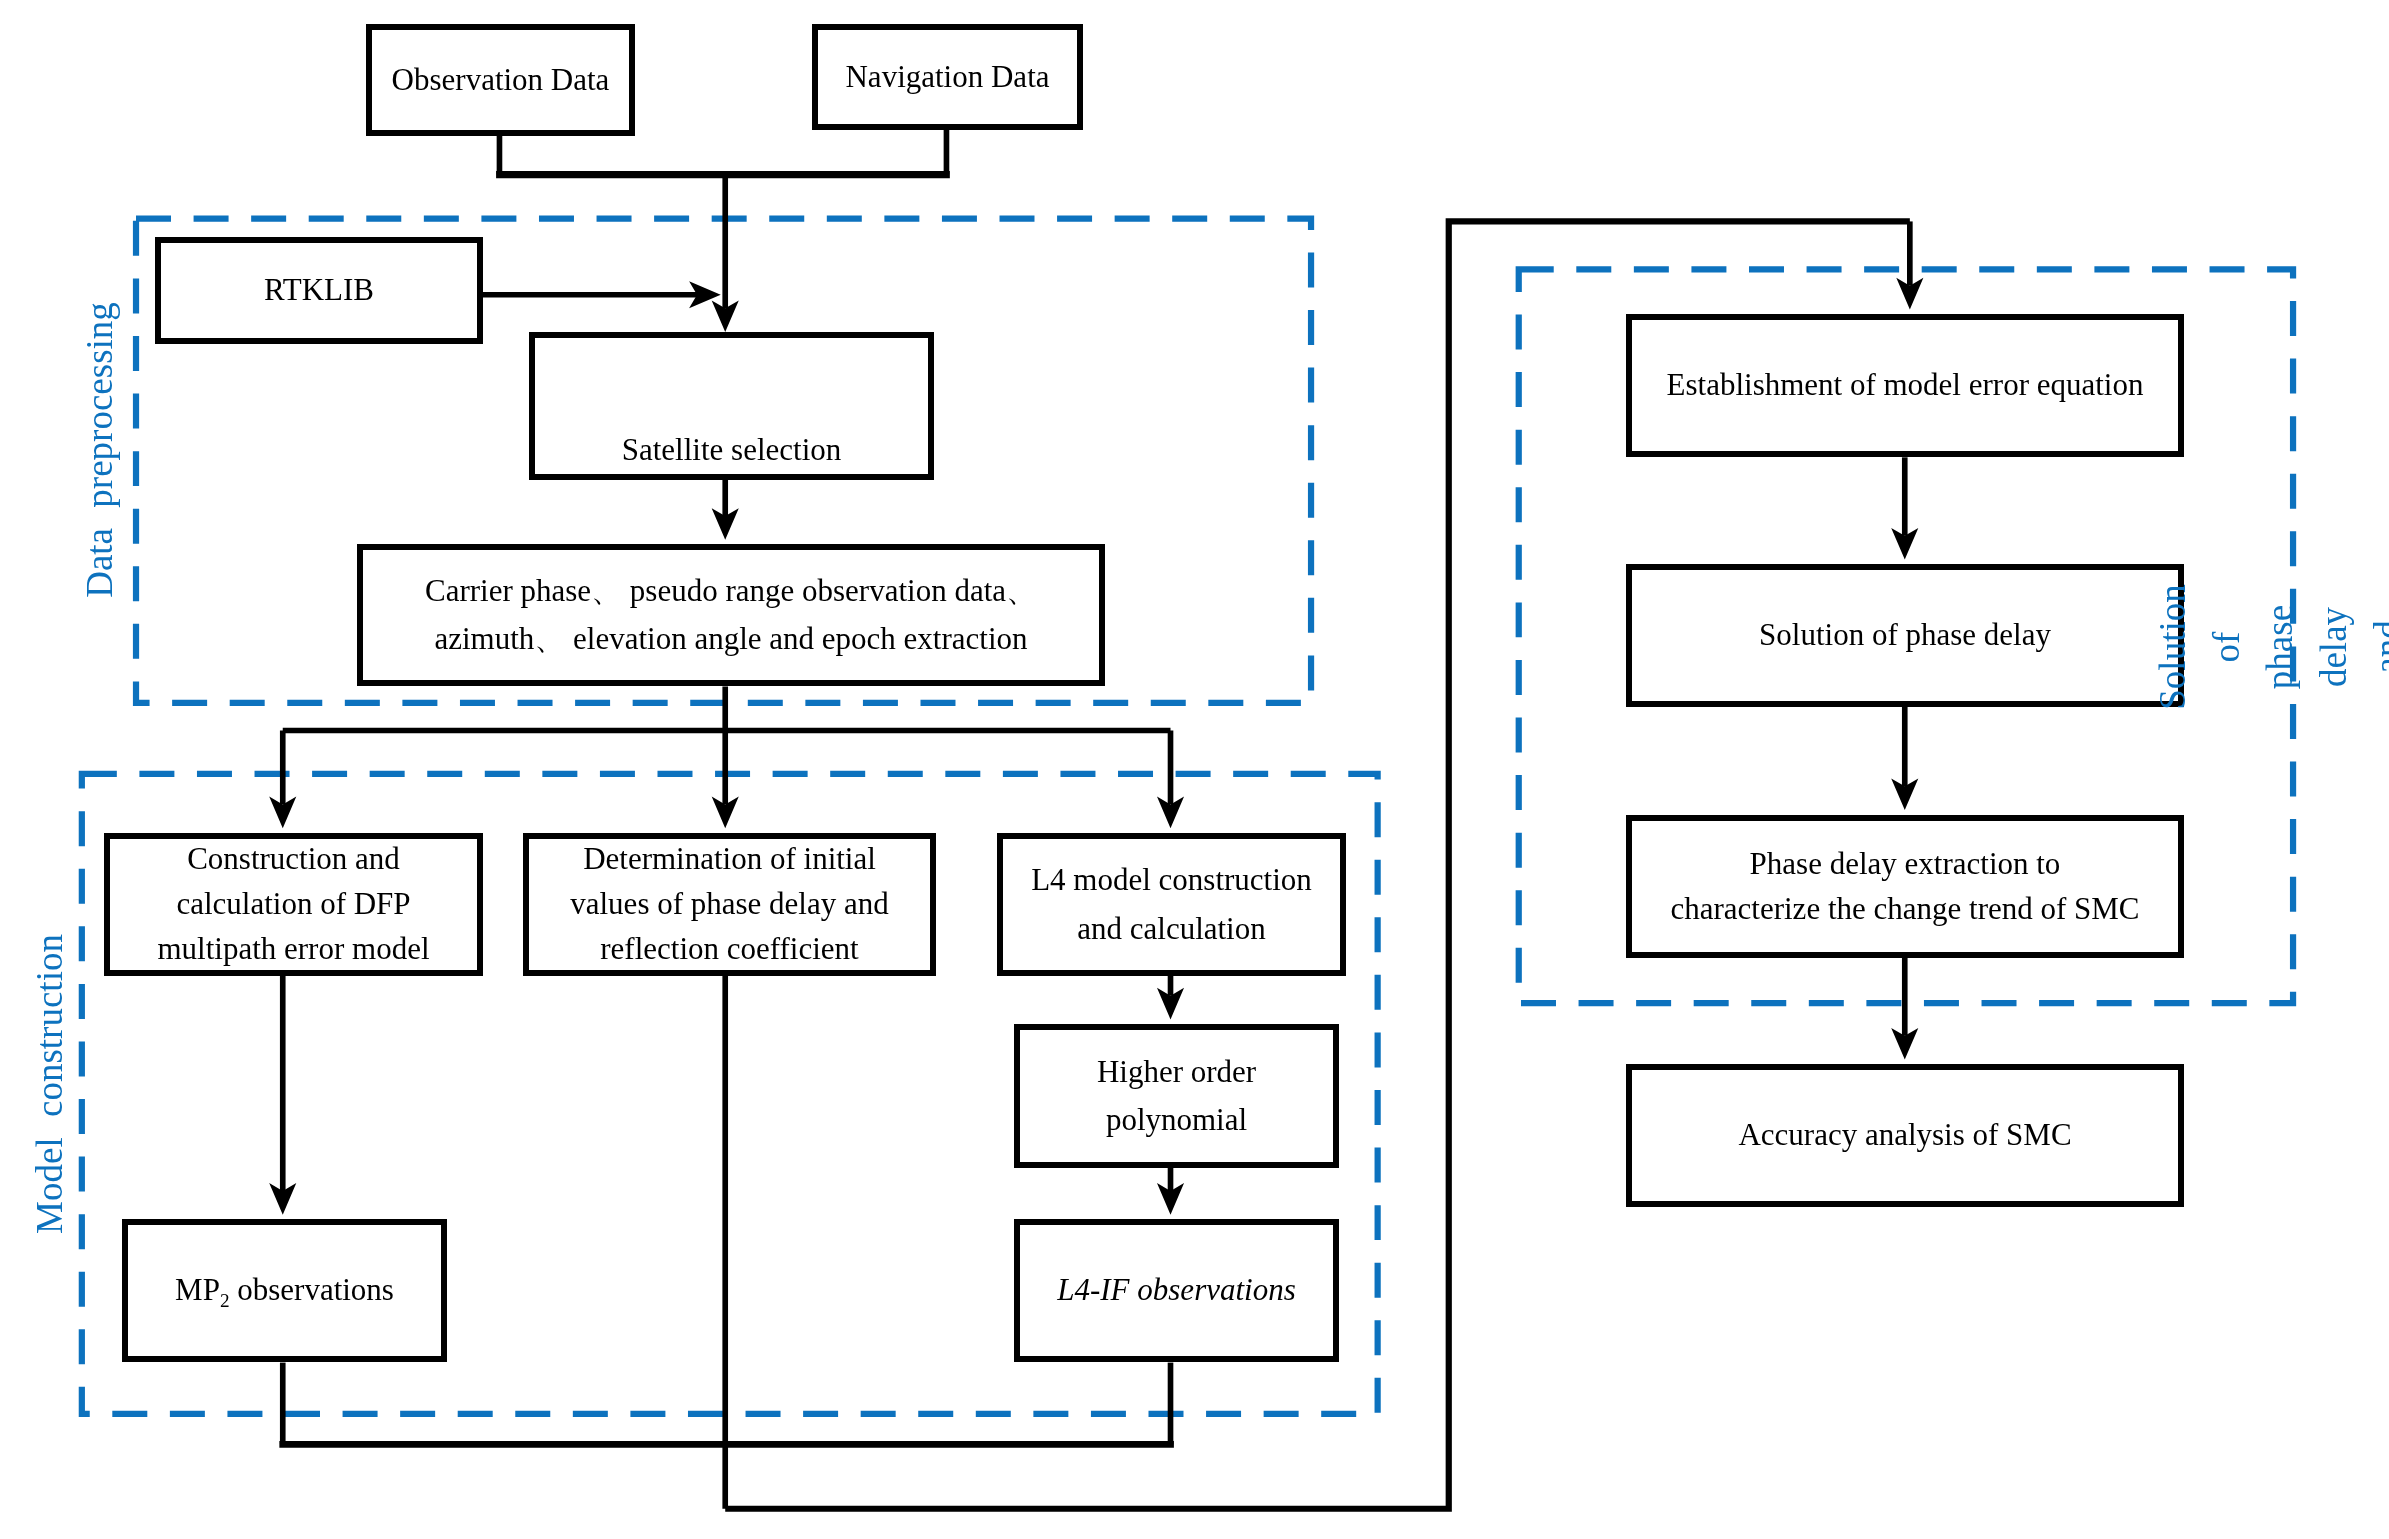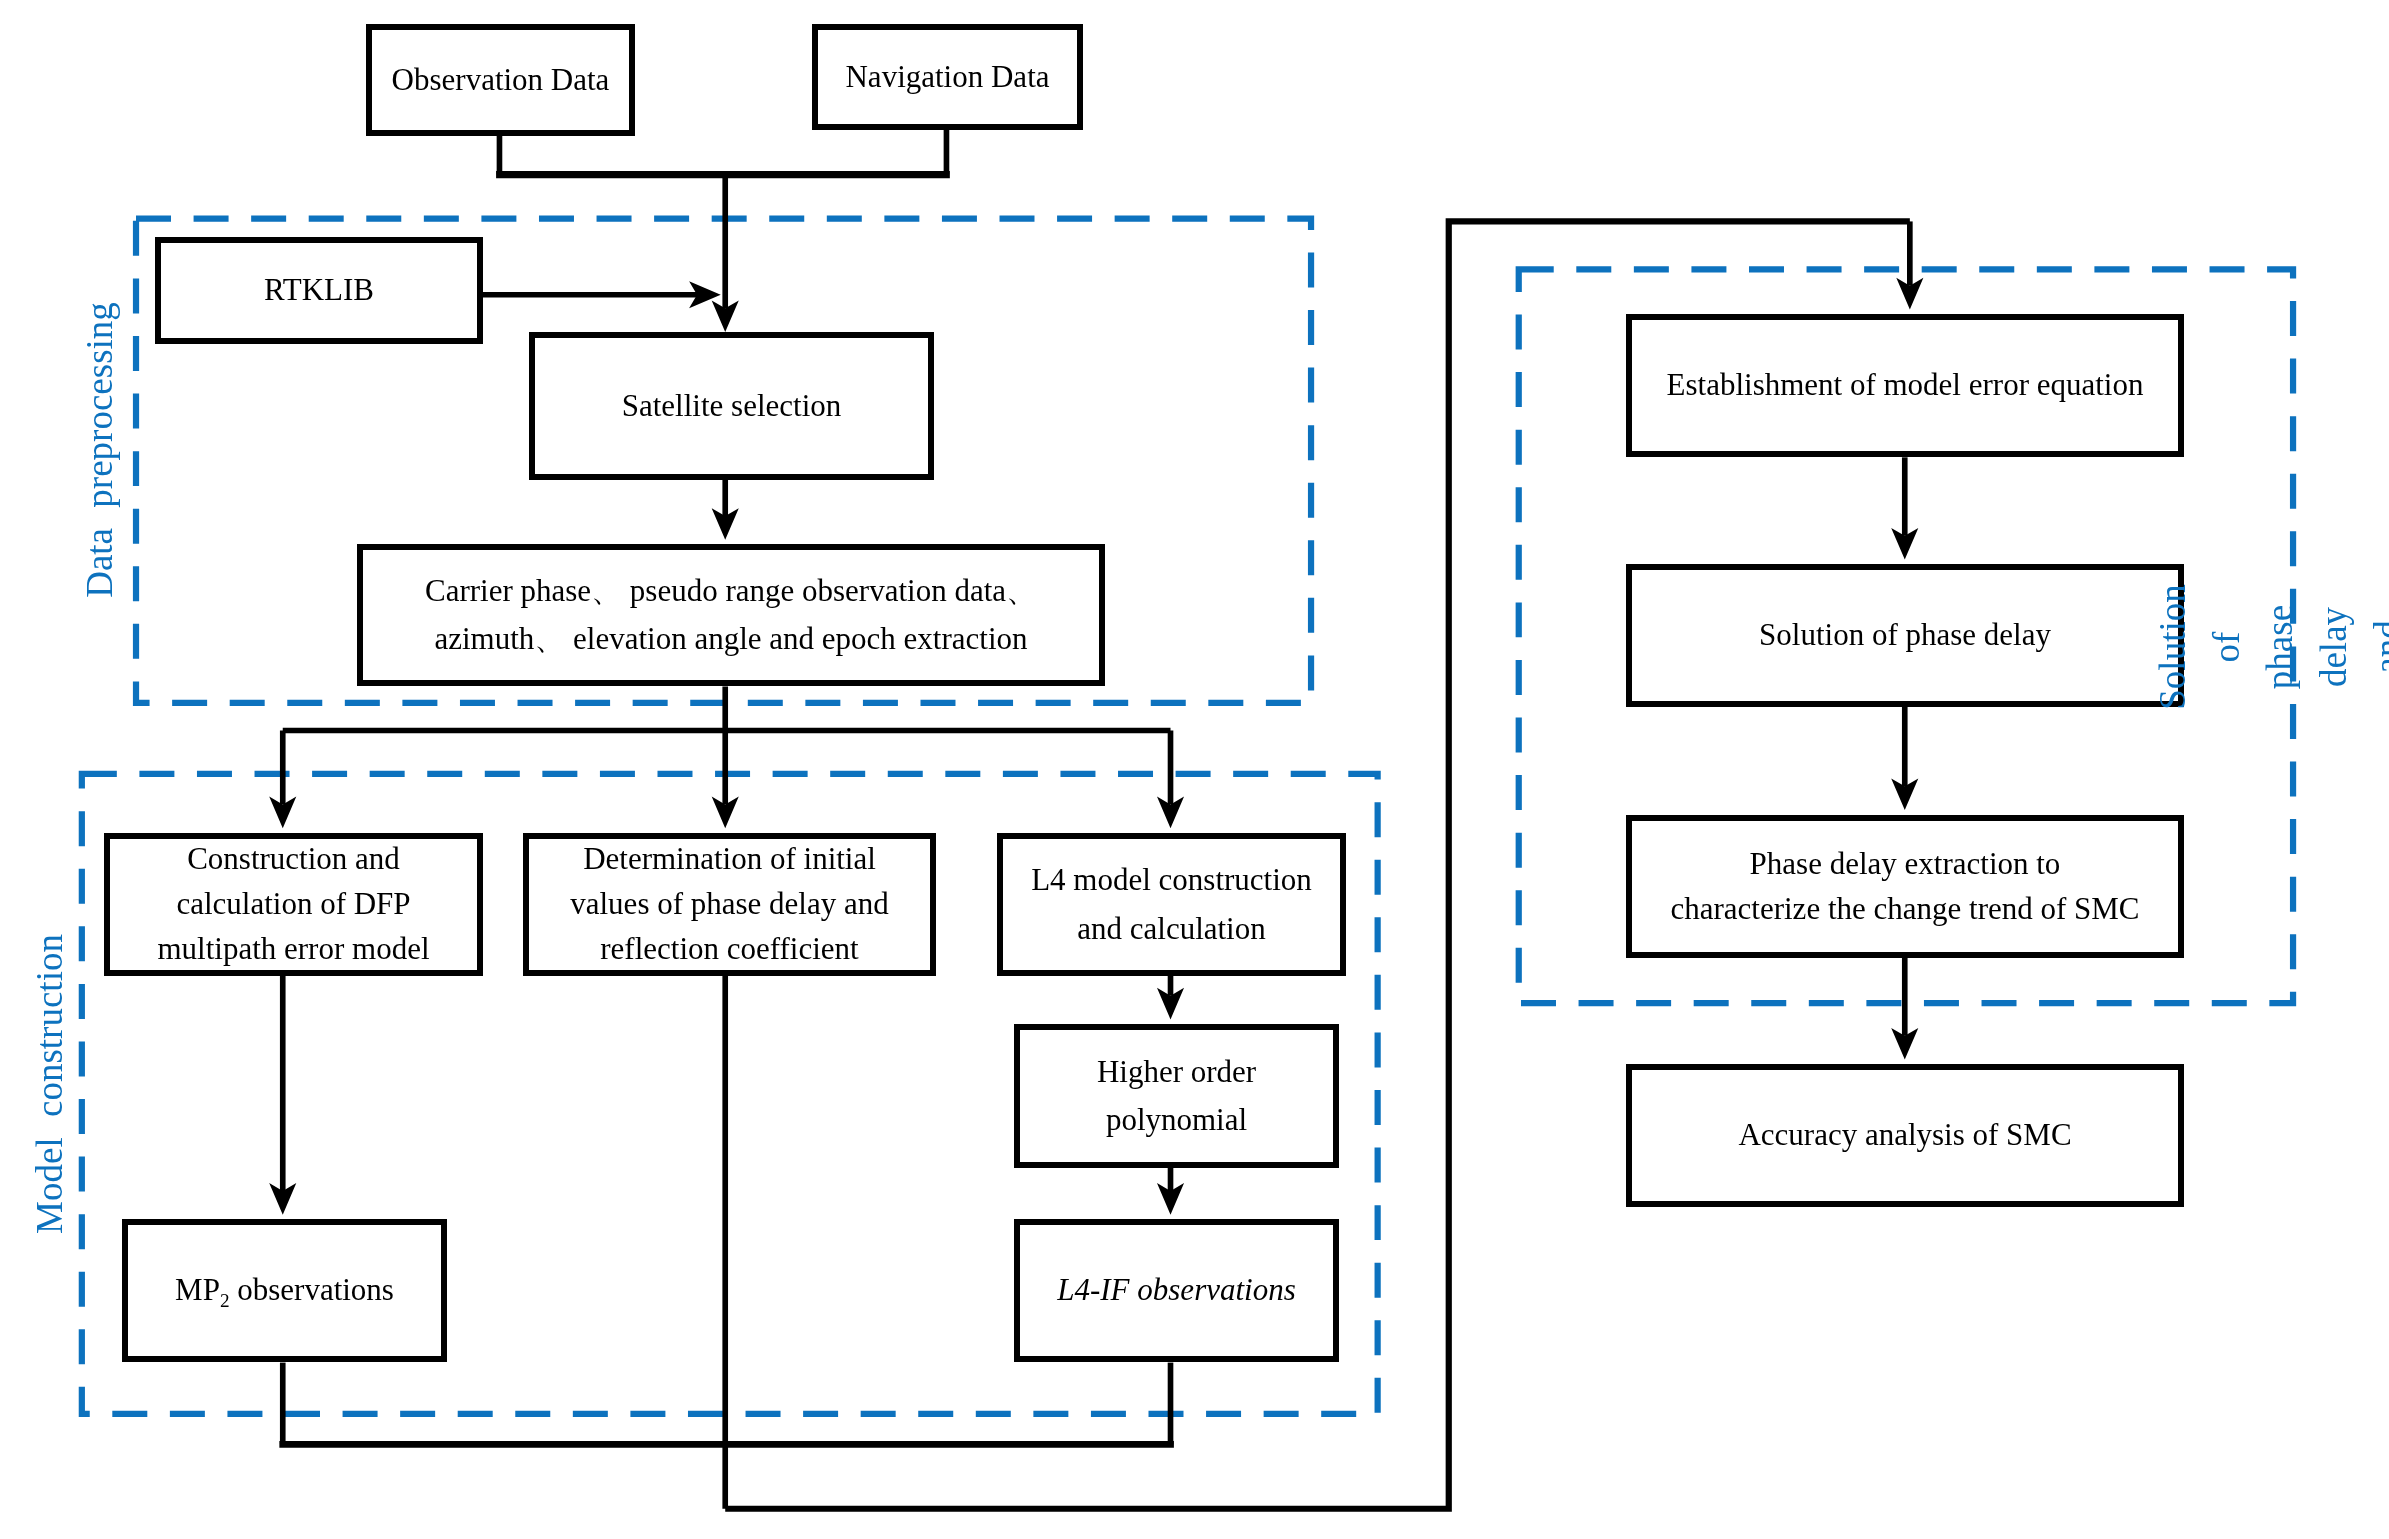--- a/index.html
+++ b/index.html
@@ -96,7 +96,7 @@
 
   <div class="box" style="left:155px;top:237px;width:328px;height:107px;"><span>RTKLIB</span></div>
 
-  <div class="box" style="left:529px;top:332px;width:405px;height:148px;"><span>Satellite selection</span></div>
+  <div class="box" style="left:529px;top:332px;width:405px;height:148px;align-items:flex-end;"><span>Satellite selection</span></div>
 
   <div class="box" style="left:357px;top:544px;width:748px;height:142px;font-family:Liberation Serif, serif;"><span>Carrier phase、 pseudo range observation data、
 azimuth、 elevation angle and epoch extraction</span></div>

